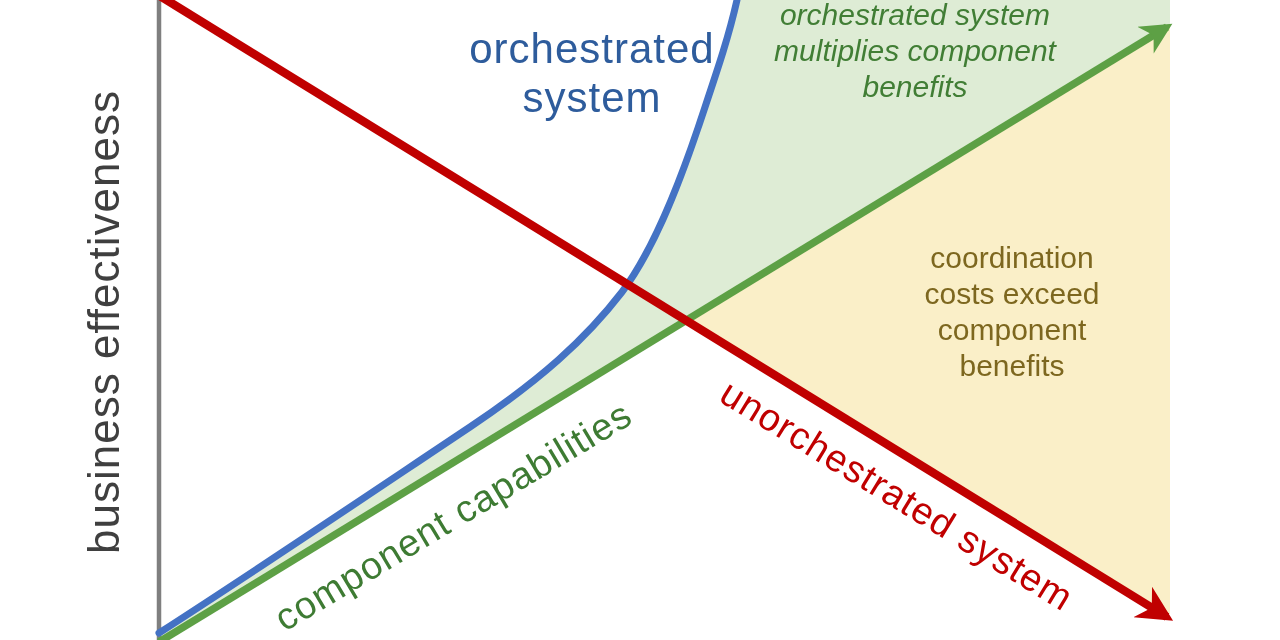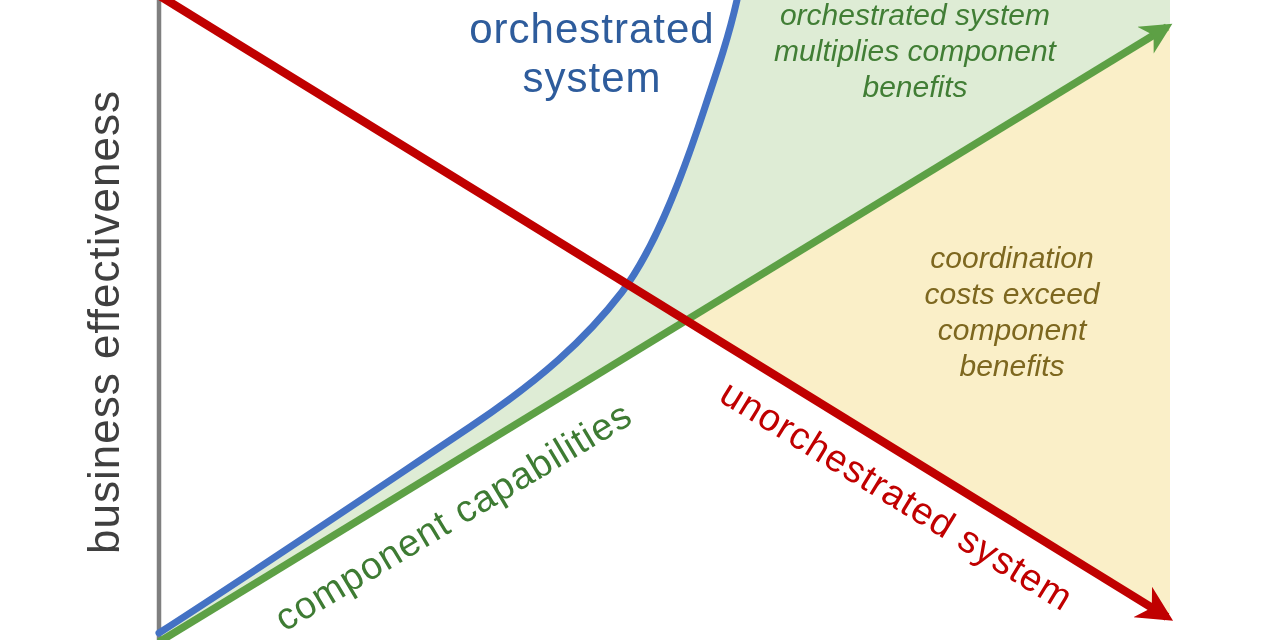--- a/index.html
+++ b/index.html
@@ -15,7 +15,7 @@
     transform:rotate(-90deg);
   }
   .blue-label{
-    left:372px;top:4px;width:440px;
+    left:372px;top:24px;width:440px;
     font-size:42px;line-height:49px;letter-spacing:1px;
   }
   .green-annotation{

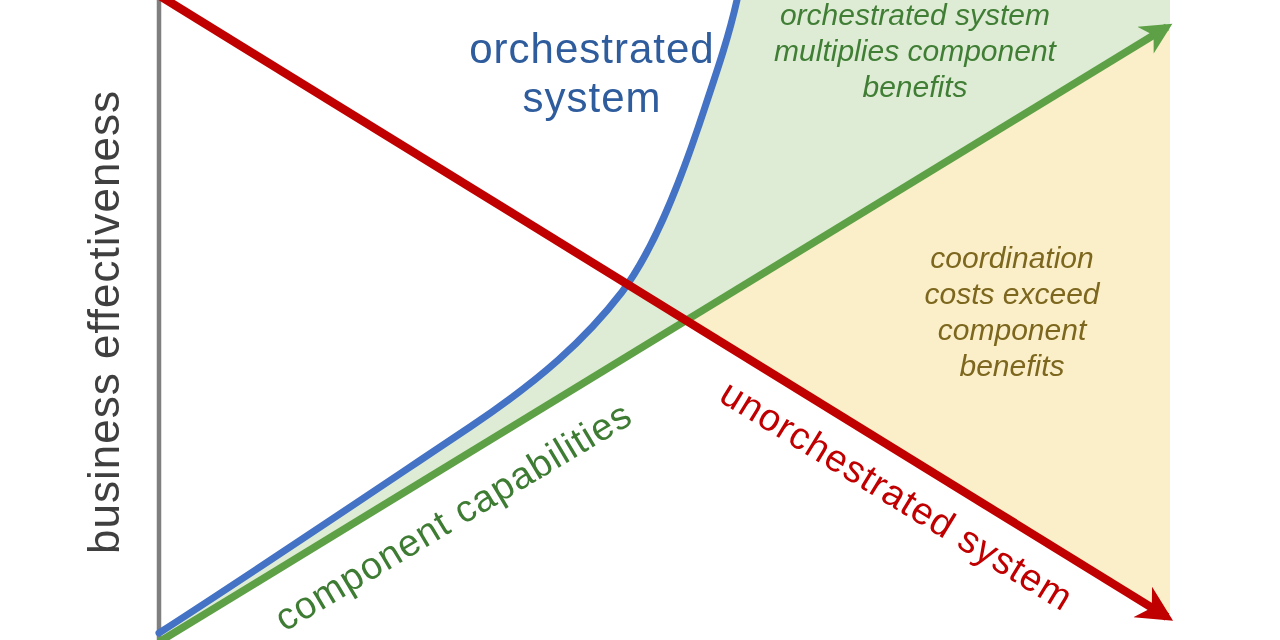--- a/index.html
+++ b/index.html
@@ -24,7 +24,7 @@
   }
   .olive-annotation{
     left:862px;top:240px;width:300px;
-    font-size:30px;line-height:36px;font-style:italic;
+    font-size:30px;line-height:36px;
   }
   .component-label{
     left:193px;top:494px;width:520px;height:44px;

